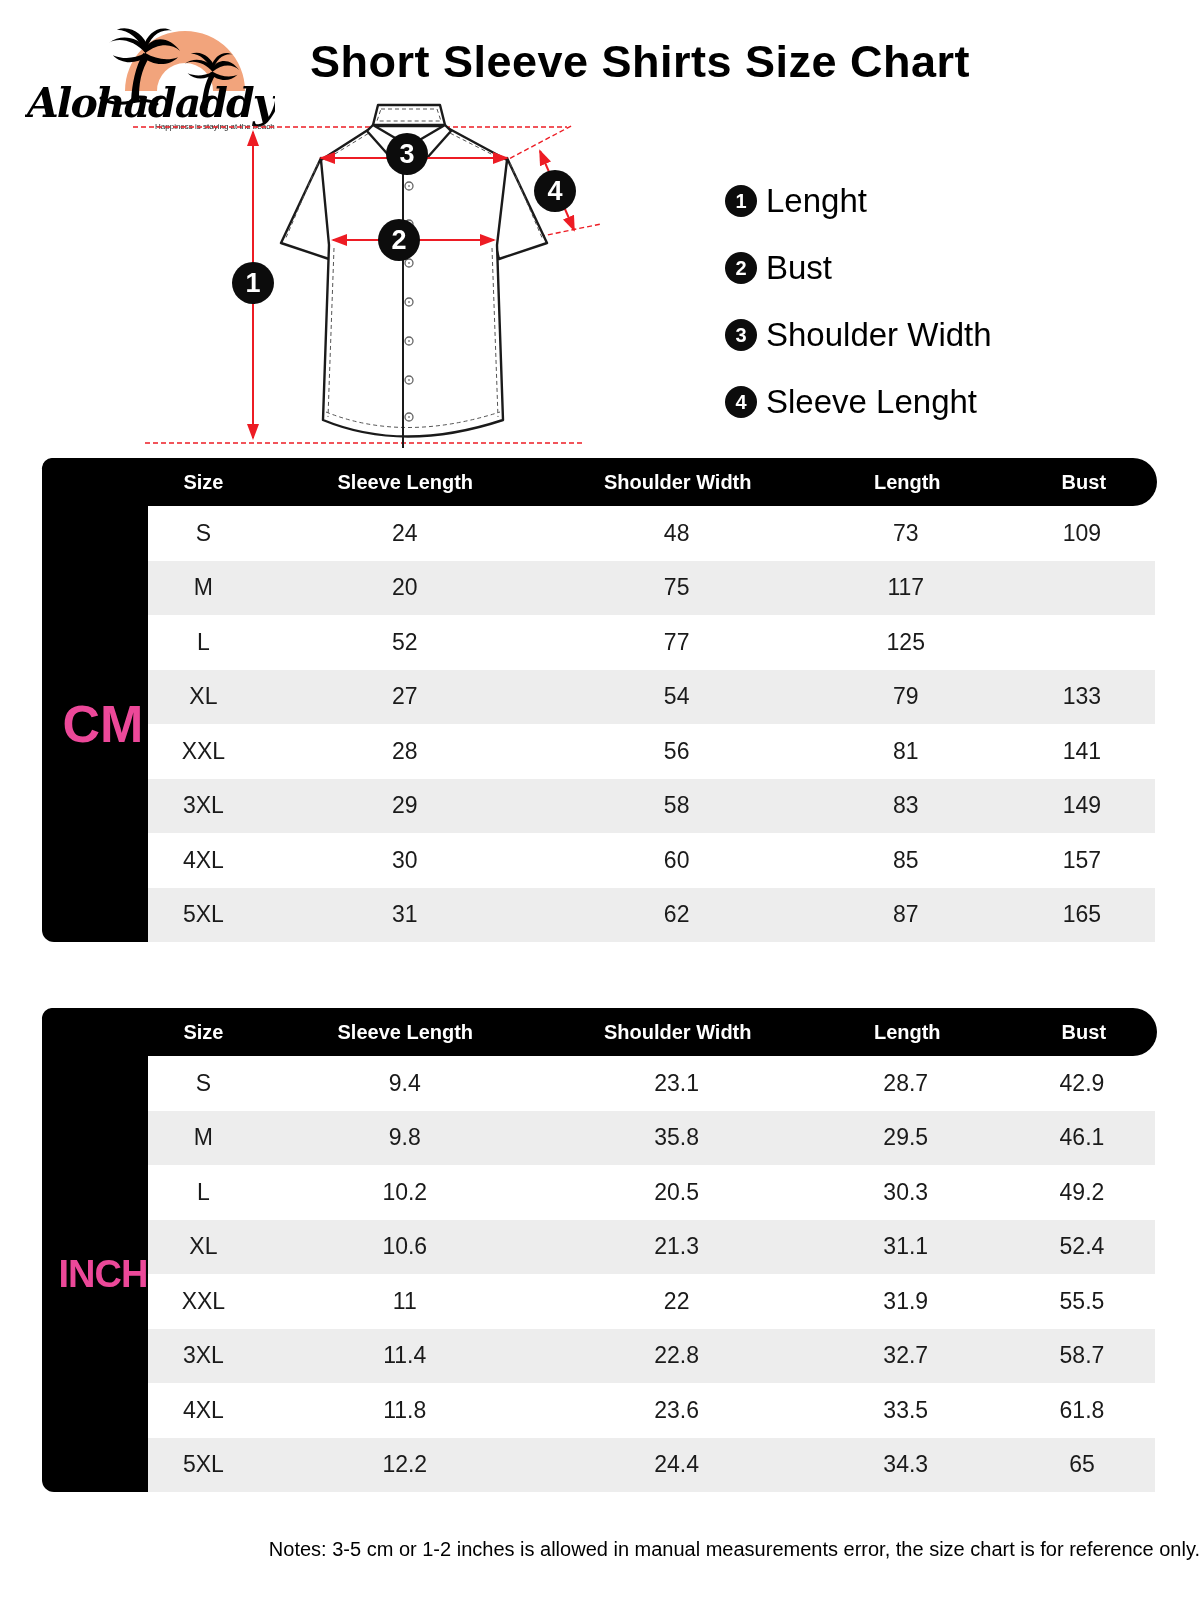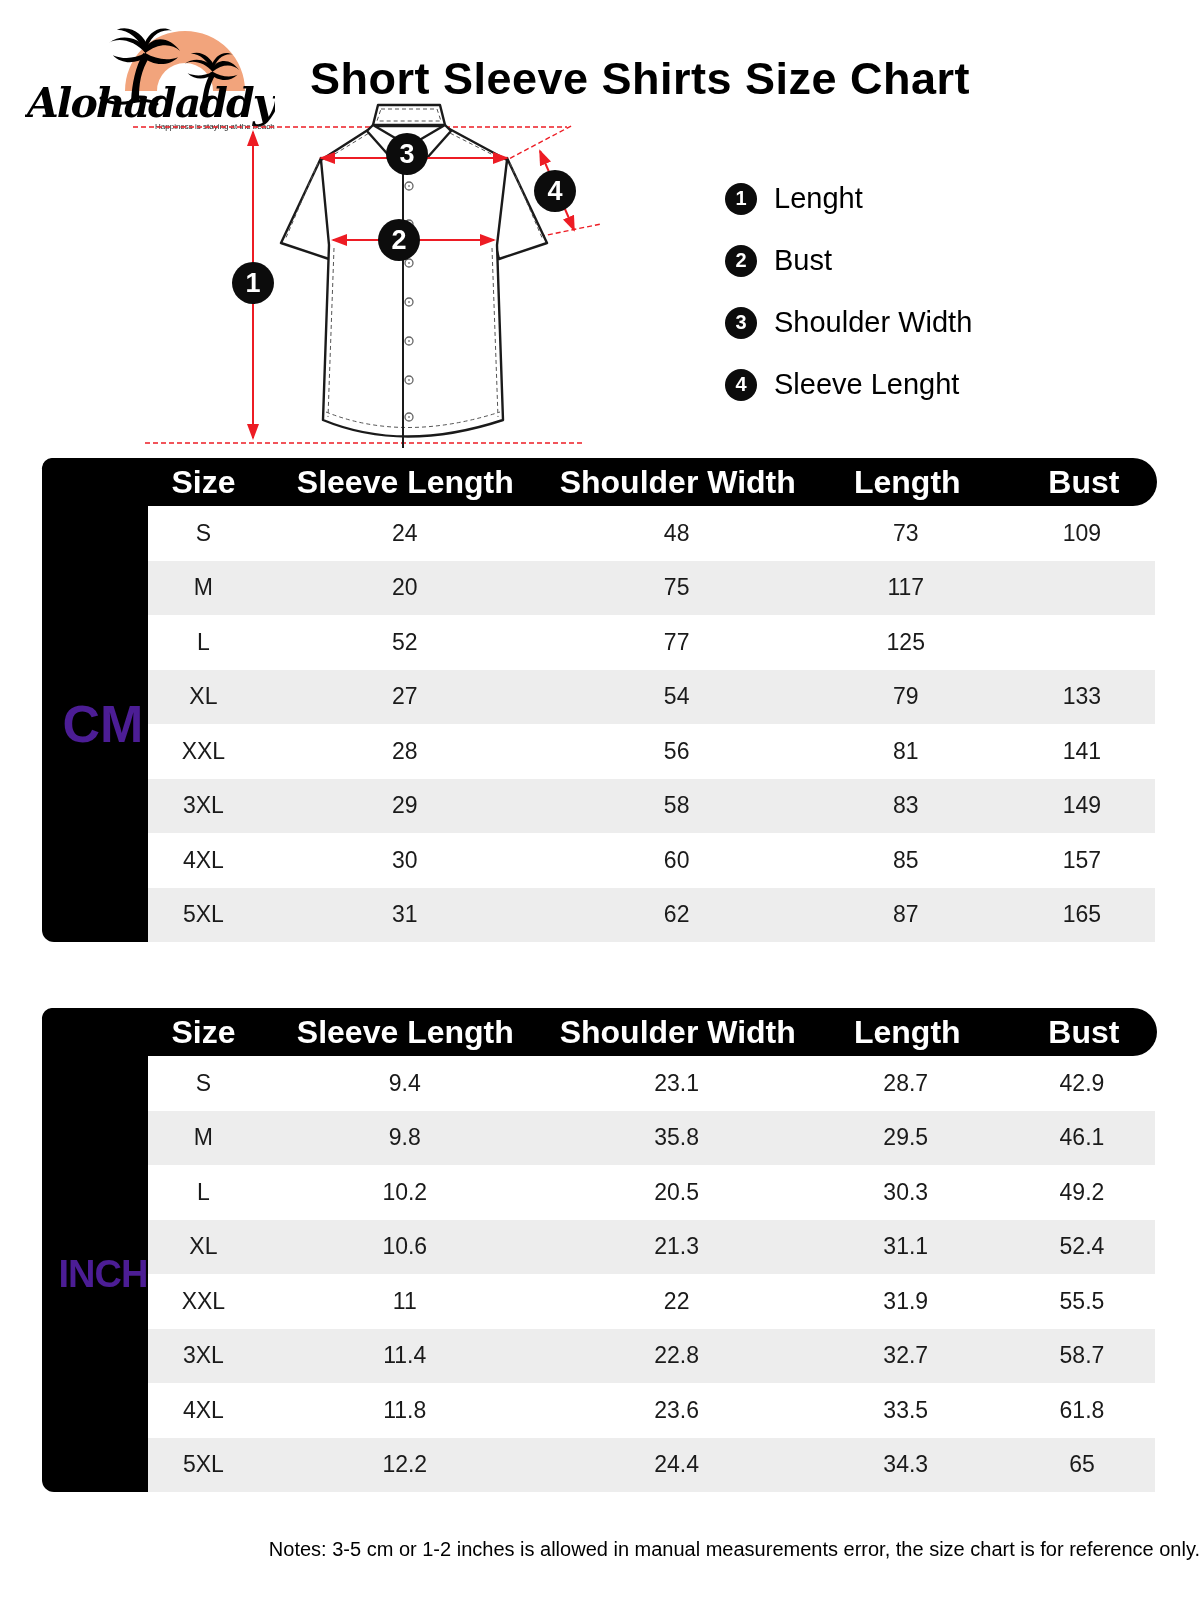--- a/index.html
+++ b/index.html
@@ -8,7 +8,7 @@
 
   
   .logo{position:absolute;left:25px;top:5px;width:250px;height:128px;}
-  .page-title{position:absolute;left:90px;right:10px;top:36px;margin:17px;
+  .page-title{position:absolute;left:90px;right:10px;top:36px;margin:0;
               text-align:center;font-size:45px;font-weight:700;letter-spacing:.5px;color:#000;}
 
   

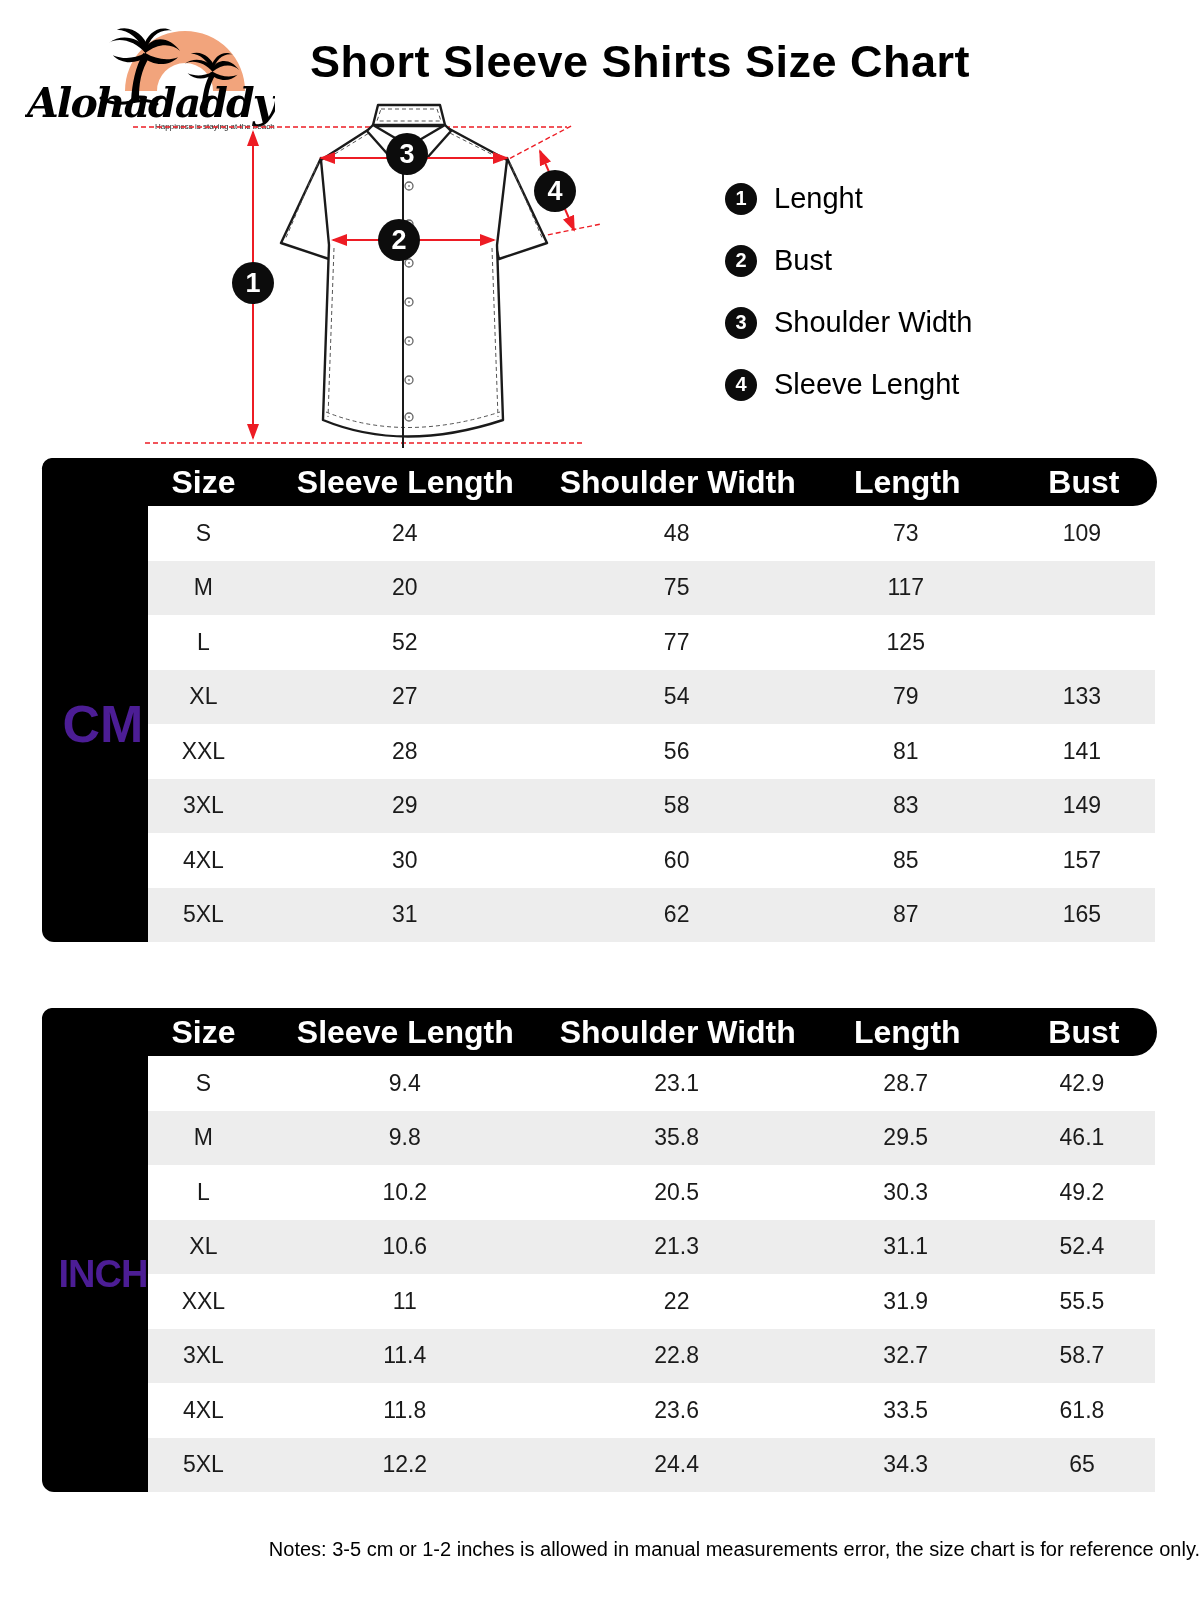--- a/index.html
+++ b/index.html
@@ -25,7 +25,7 @@
   .legend-item{display:flex;align-items:center;margin-bottom:29px;}
   .legend-badge{width:32px;height:32px;border-radius:50%;background:#0c0c0c;color:#fff;
                 font-size:20px;font-weight:700;display:flex;align-items:center;justify-content:center;flex:0 0 32px;}
-  .legend-label{margin-left:17px;font-size:29px;color:#000;}
+  .legend-label{margin-left:9px;font-size:33px;color:#000;}
 
   
   .sizetable{position:absolute;left:42px;width:1115px;}

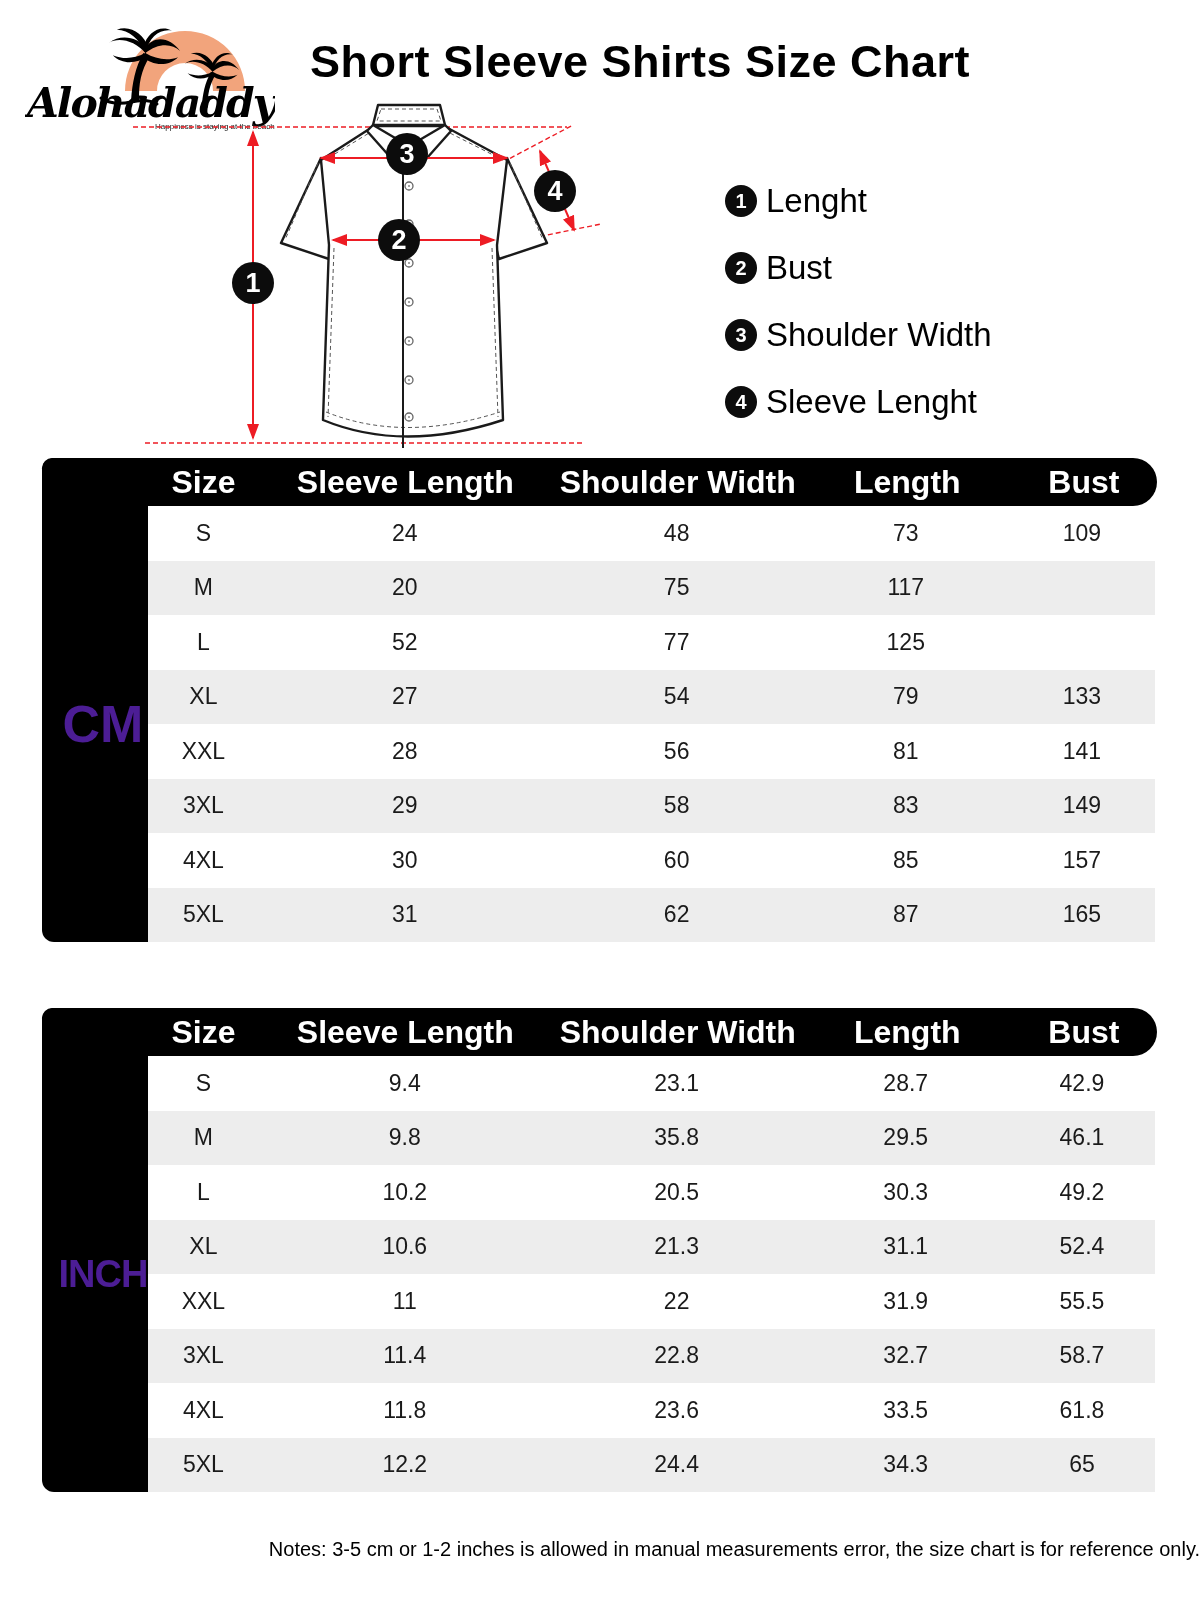--- a/index.html
+++ b/index.html
@@ -35,7 +35,7 @@
   .thead{position:relative;height:48px;background:#000;border-radius:12px 28px 28px 0;
          display:grid;grid-template-columns:11% 29% 25% 20.5% 14.5%;
          padding-left:106px;box-sizing:border-box;align-items:center;}
-  .th{color:#fff;font-size:32px;font-weight:700;text-align:center;}
+  .th{color:#fff;font-size:20px;font-weight:700;text-align:center;}
   .tbody{position:relative;margin-left:106px;width:1007px;}
   .trow{display:grid;grid-template-columns:11% 29% 25% 20.5% 14.5%;height:54.5px;
         align-items:center;background:#fff;}

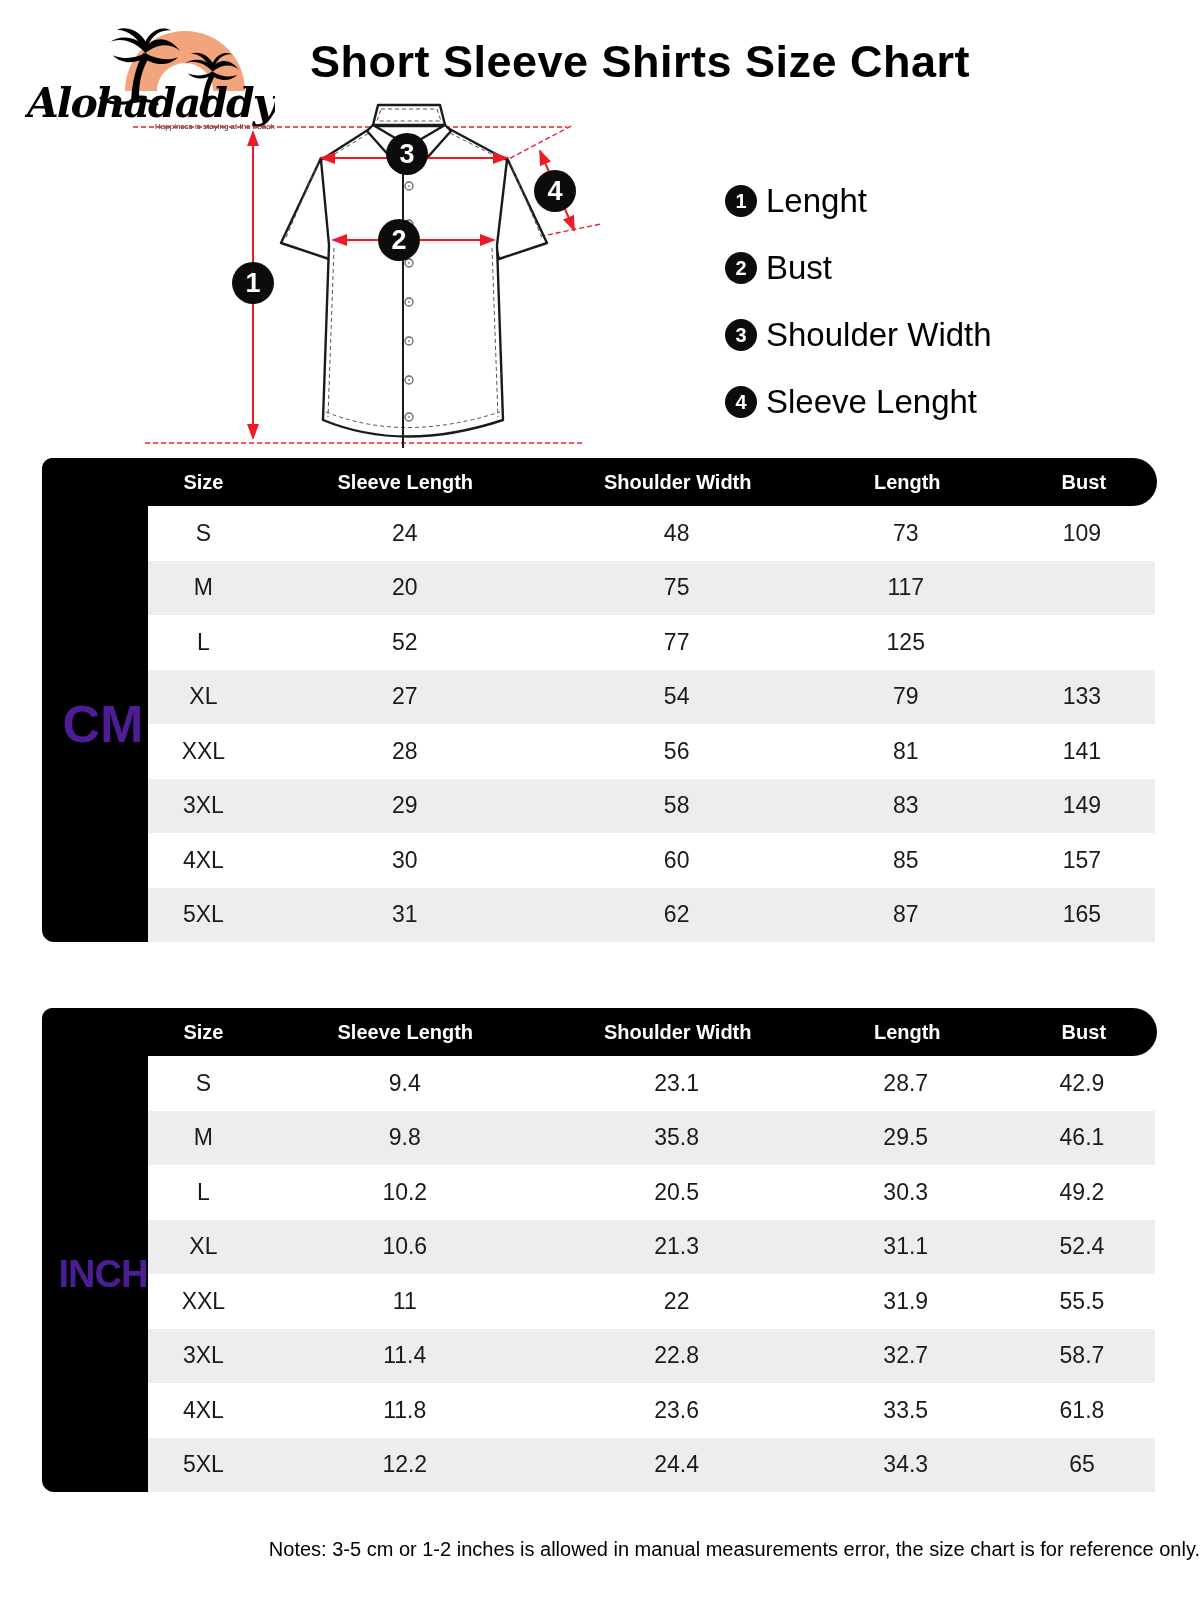--- a/index.html
+++ b/index.html
@@ -42,7 +42,7 @@
   .trow.alt{background:var(--rowalt,#ededed);}
   .td{text-align:center;font-size:23px;color:#1a1a1a;}
   .unitlabel{position:absolute;left:0;top:48px;bottom:0;width:122px;display:flex;
-             align-items:center;justify-content:center;color:#4c1d95;font-weight:700;font-size:52px;}
+             align-items:center;justify-content:center;color:#ec4899;font-weight:700;font-size:52px;}
   .unitlabel.small{font-size:38px;letter-spacing:-1px;}
 
   

